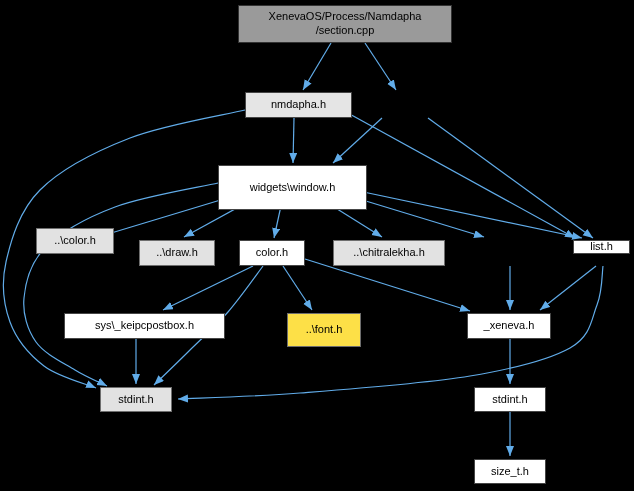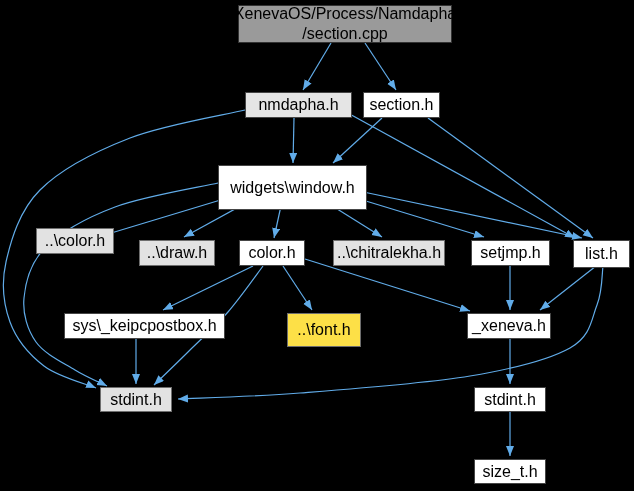--- a/index.html
+++ b/index.html
@@ -8,7 +8,7 @@
   .node {
     position:absolute; box-sizing:border-box;
     display:flex; flex-direction:column; align-items:center; justify-content:center;
-    font-family:"Liberation Sans", sans-serif; font-size:16px; line-height:1.25;
+    font-family:"Liberation Sans", sans-serif; font-size:11px; line-height:1.25;
     white-space:nowrap; text-align:center; cursor:pointer;
   }
   .node span { display:block; }

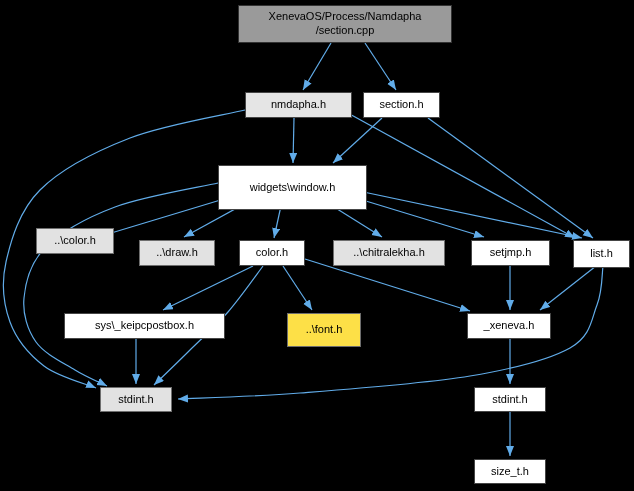--- a/index.html
+++ b/index.html
@@ -55,9 +55,6 @@
     <div class="node internal" style="left: 245px; top: 92px; width: 107px; height: 26px; color: rgb(0, 0, 0); background: #e5e5e5; border: 1px solid rgb(69, 69, 69); align-items: center;">
       <span>nmdapha.h</span>
     </div>
-    <div class="node internal" style="left: 363px; top: 92px; width: 77px; height: 26px; color: rgb(0, 0, 0); background: rgb(255, 255, 255); border: 1px solid rgb(69, 69, 69);">
-      <span>section.h</span>
-    </div>
     <div class="node internal" style="left: 218px; top: 165px; width: 149px; height: 45px; color: rgb(0, 0, 0); background: rgb(255, 255, 255); border: 1px solid rgb(69, 69, 69);">
       <span>widgets\window.h</span>
     </div>

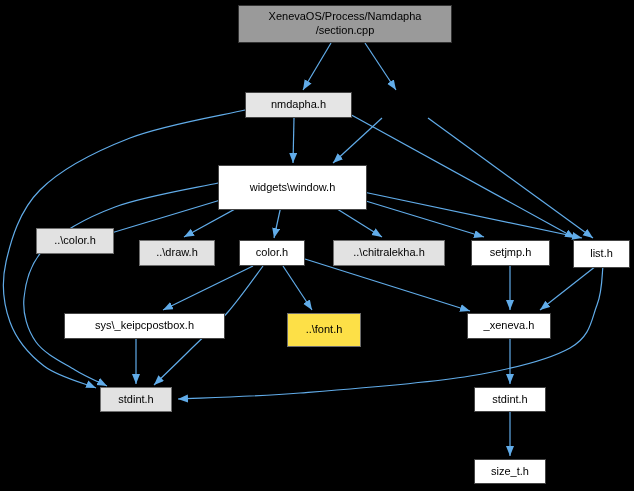--- a/index.html
+++ b/index.html
@@ -70,9 +70,6 @@
     <div class="node external" style="left: 333px; top: 240px; width: 112px; height: 26px; color: rgb(0, 0, 0); background: rgb(226, 226, 226); border: 1px solid rgb(110, 110, 110);">
       <span>..\chitralekha.h</span>
     </div>
-    <div class="node internal" style="left: 471px; top: 240px; width: 79px; height: 26px; color: rgb(0, 0, 0); background: rgb(255, 255, 255); border: 1px solid rgb(69, 69, 69);">
-      <span>setjmp.h</span>
-    </div>
     <div class="node internal" style="left: 573px; top: 240px; width: 57px; height: 28px; color: rgb(0, 0, 0); background: rgb(255, 255, 255); border: 1px solid rgb(69, 69, 69);">
       <span>list.h</span>
     </div>

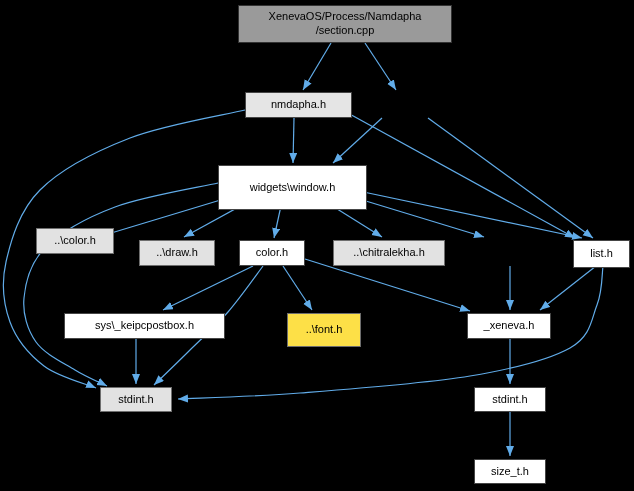--- a/index.html
+++ b/index.html
@@ -70,7 +70,7 @@
     <div class="node external" style="left: 333px; top: 240px; width: 112px; height: 26px; color: rgb(0, 0, 0); background: rgb(226, 226, 226); border: 1px solid rgb(110, 110, 110);">
       <span>..\chitralekha.h</span>
     </div>
-    <div class="node internal" style="left: 573px; top: 240px; width: 57px; height: 28px; color: rgb(0, 0, 0); background: rgb(255, 255, 255); border: 1px solid rgb(69, 69, 69);">
+    <div class="node internal" style="left: 573px; top: 240px; width: 57px; height: 14px; color: rgb(0, 0, 0); background: rgb(255, 255, 255); border: 1px solid rgb(69, 69, 69);">
       <span>list.h</span>
     </div>
     <div class="node internal" style="left: 56px; top: 313px; width: 161px; height: 26px; color: rgb(0, 0, 0); background: rgb(255, 255, 255); border: 1px solid rgb(69, 69, 69); margin-left: 8px;">

